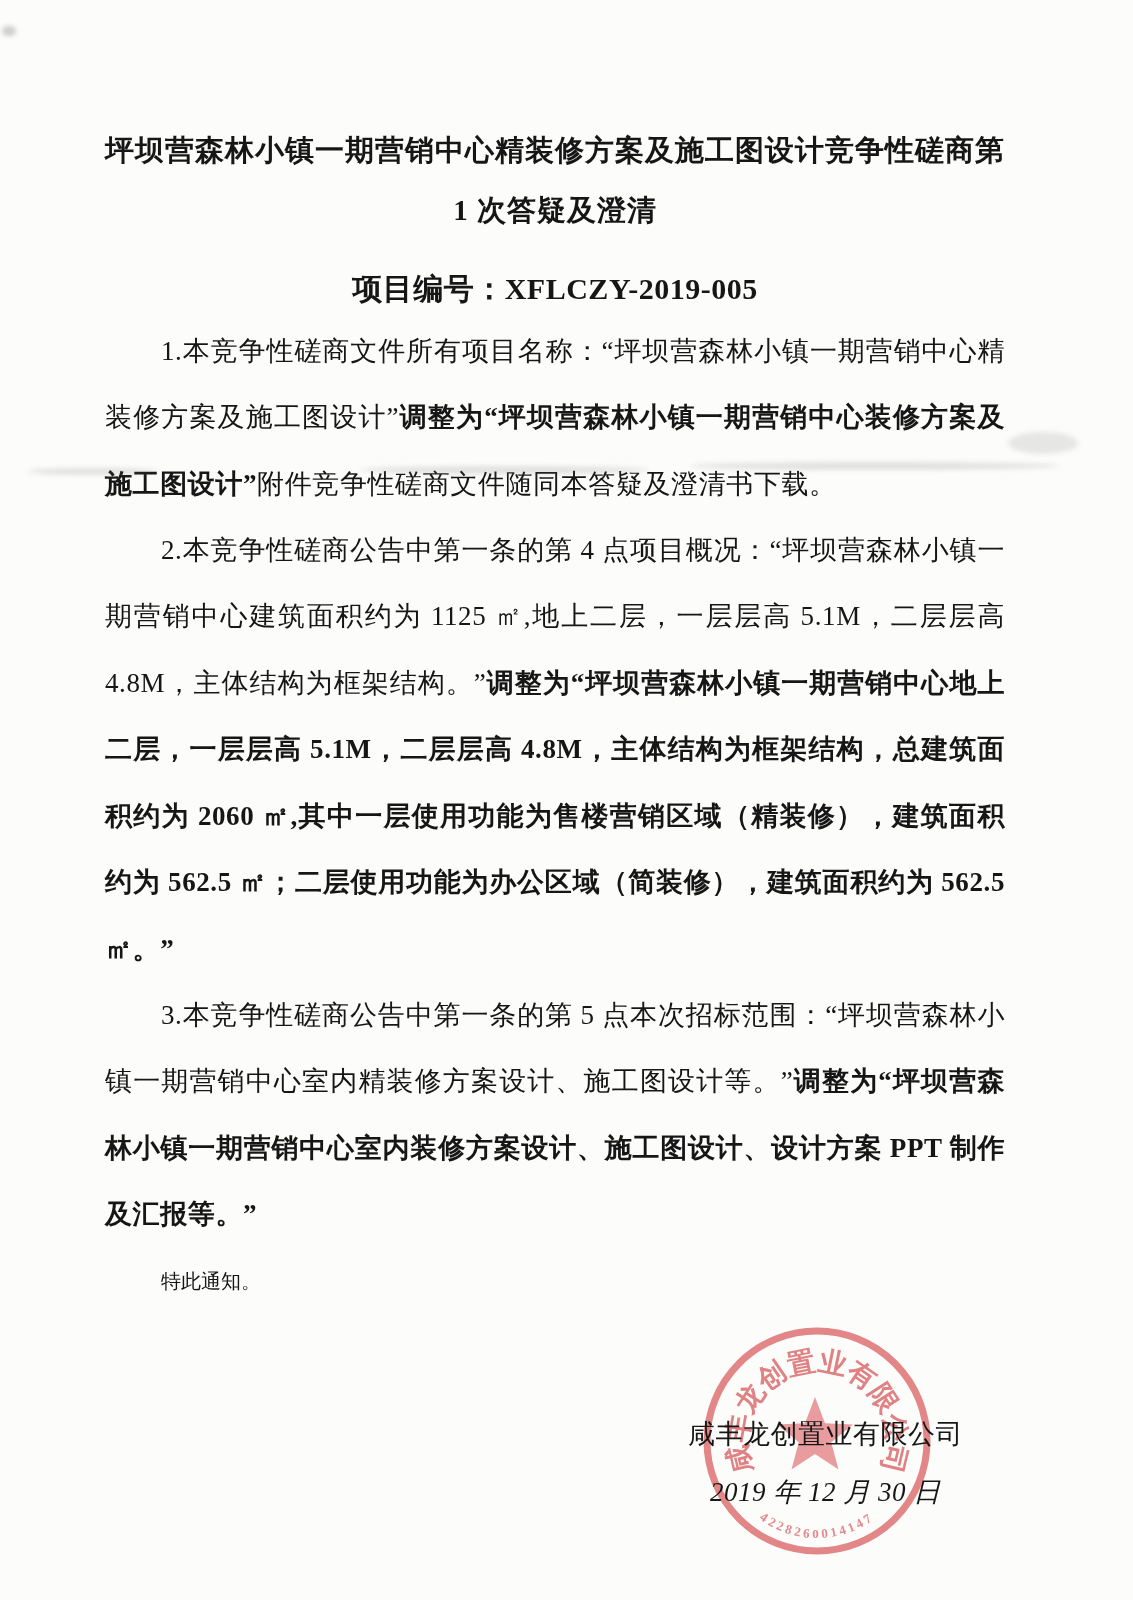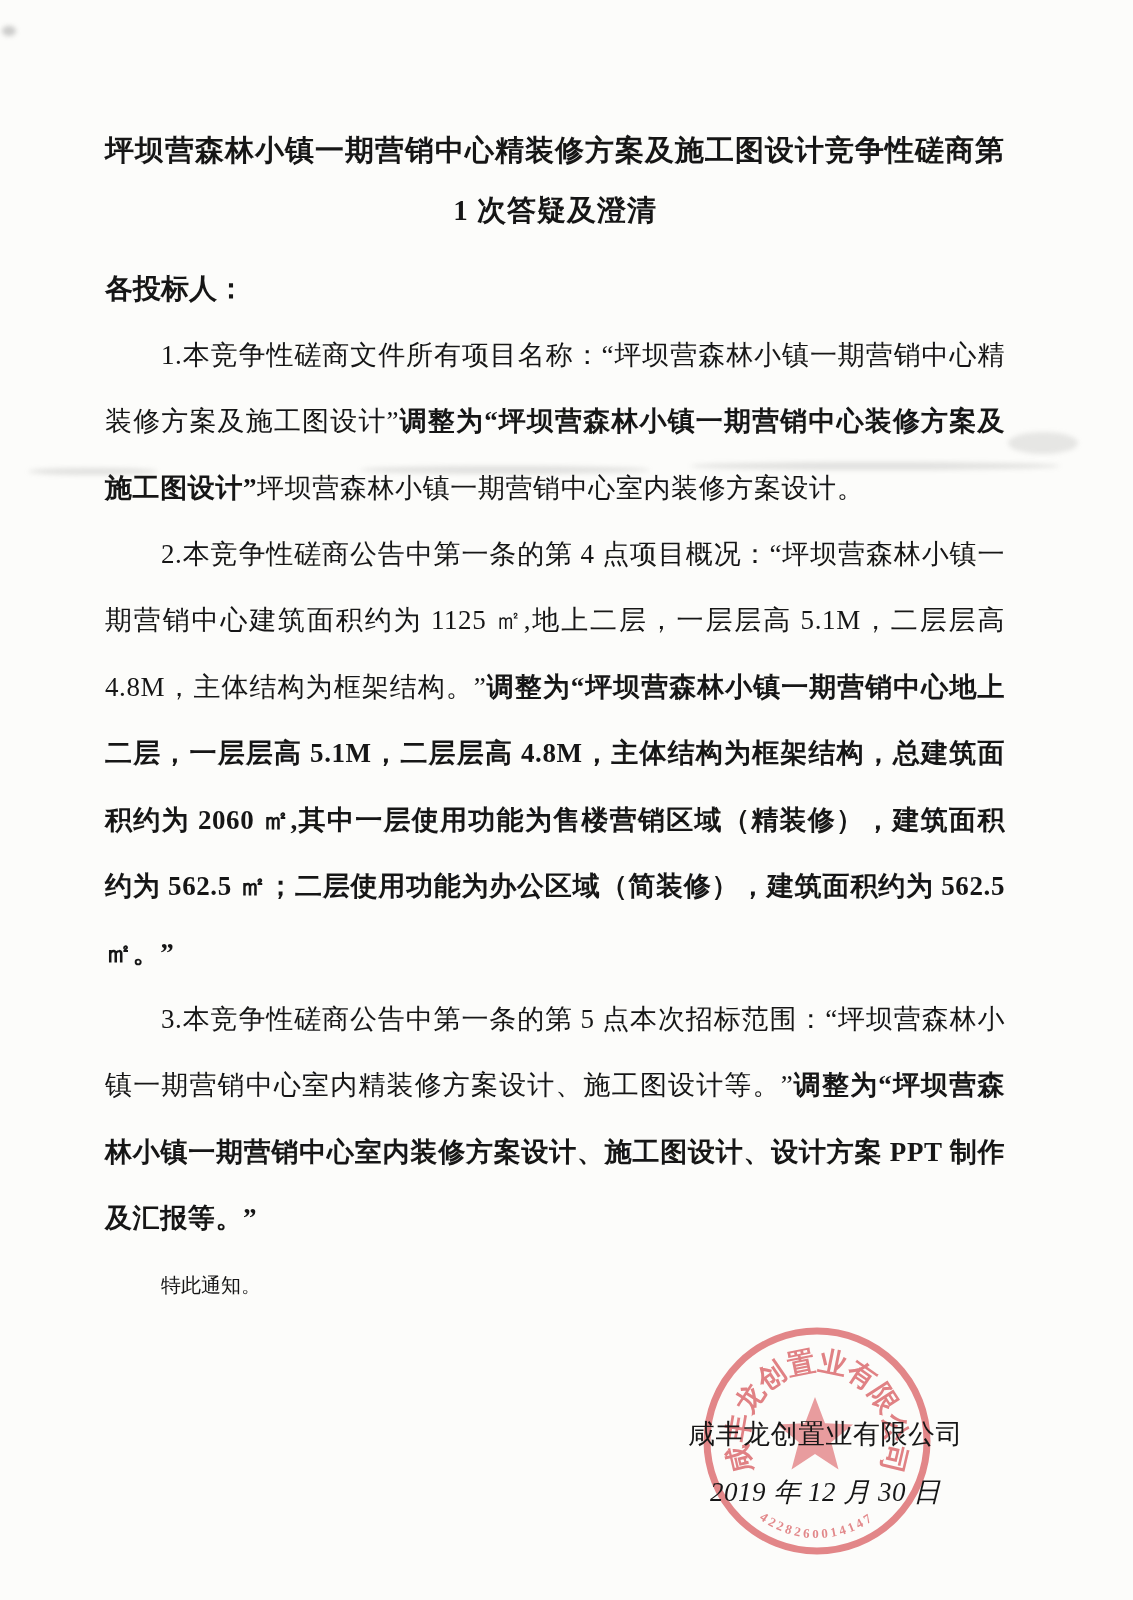--- a/index.html
+++ b/index.html
@@ -113,6 +113,7 @@
       <span class="tline">1 次答疑及澄清</span>
     </h1>
 
+    <div class="proj-no"><span>项目编号：</span><span>XFLCZY-2019-005</span></div>
 
     <div class="salutation">各投标人：</div>
 

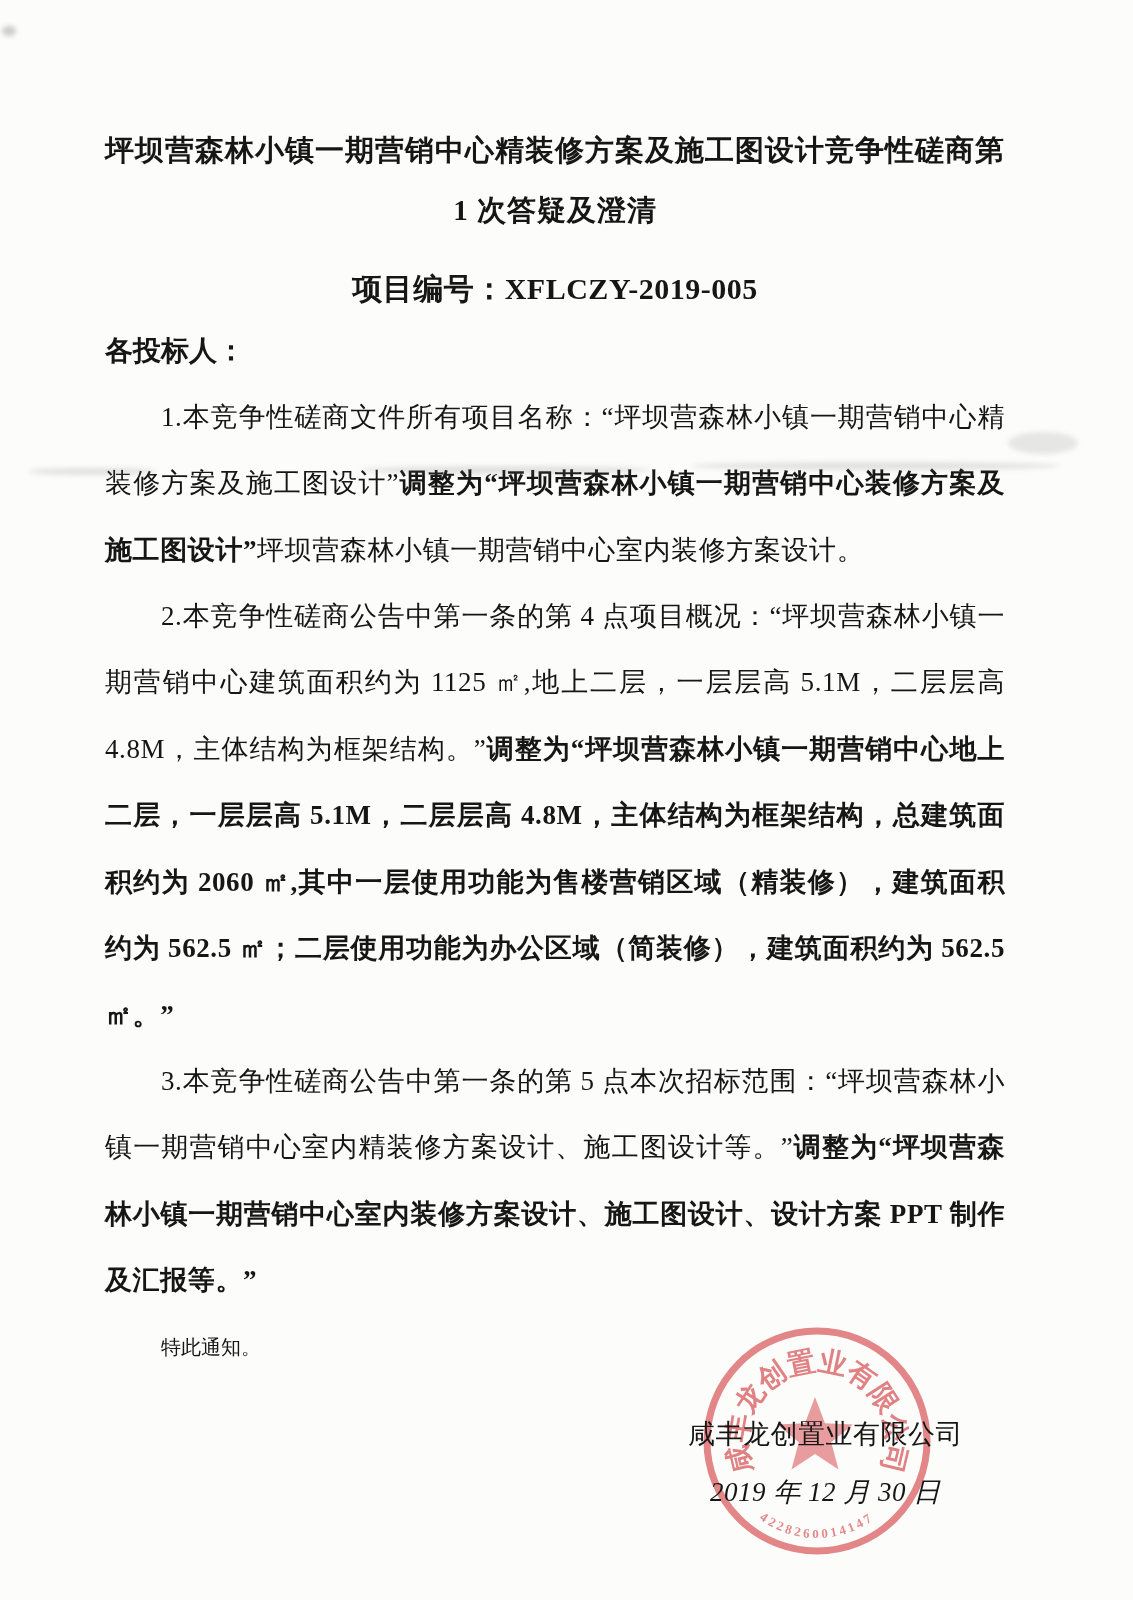--- a/index.html
+++ b/index.html
@@ -115,7 +115,6 @@
 
     <div class="proj-no"><span>项目编号：</span><span>XFLCZY-2019-005</span></div>
 
-    <div class="salutation">各投标人：</div>
 
     <p class="body-p"><span>1.本竞争性磋商文件所有项目名称：“坪坝营森林小镇一期营销中心精装修方案及施工图设计”</span><span class="b">调整为“坪坝营森林小镇一期营销中心装修方案及施工图设计”</span><span>坪坝营森林小镇一期营销中心室内装修方案设计。</span></p>
 

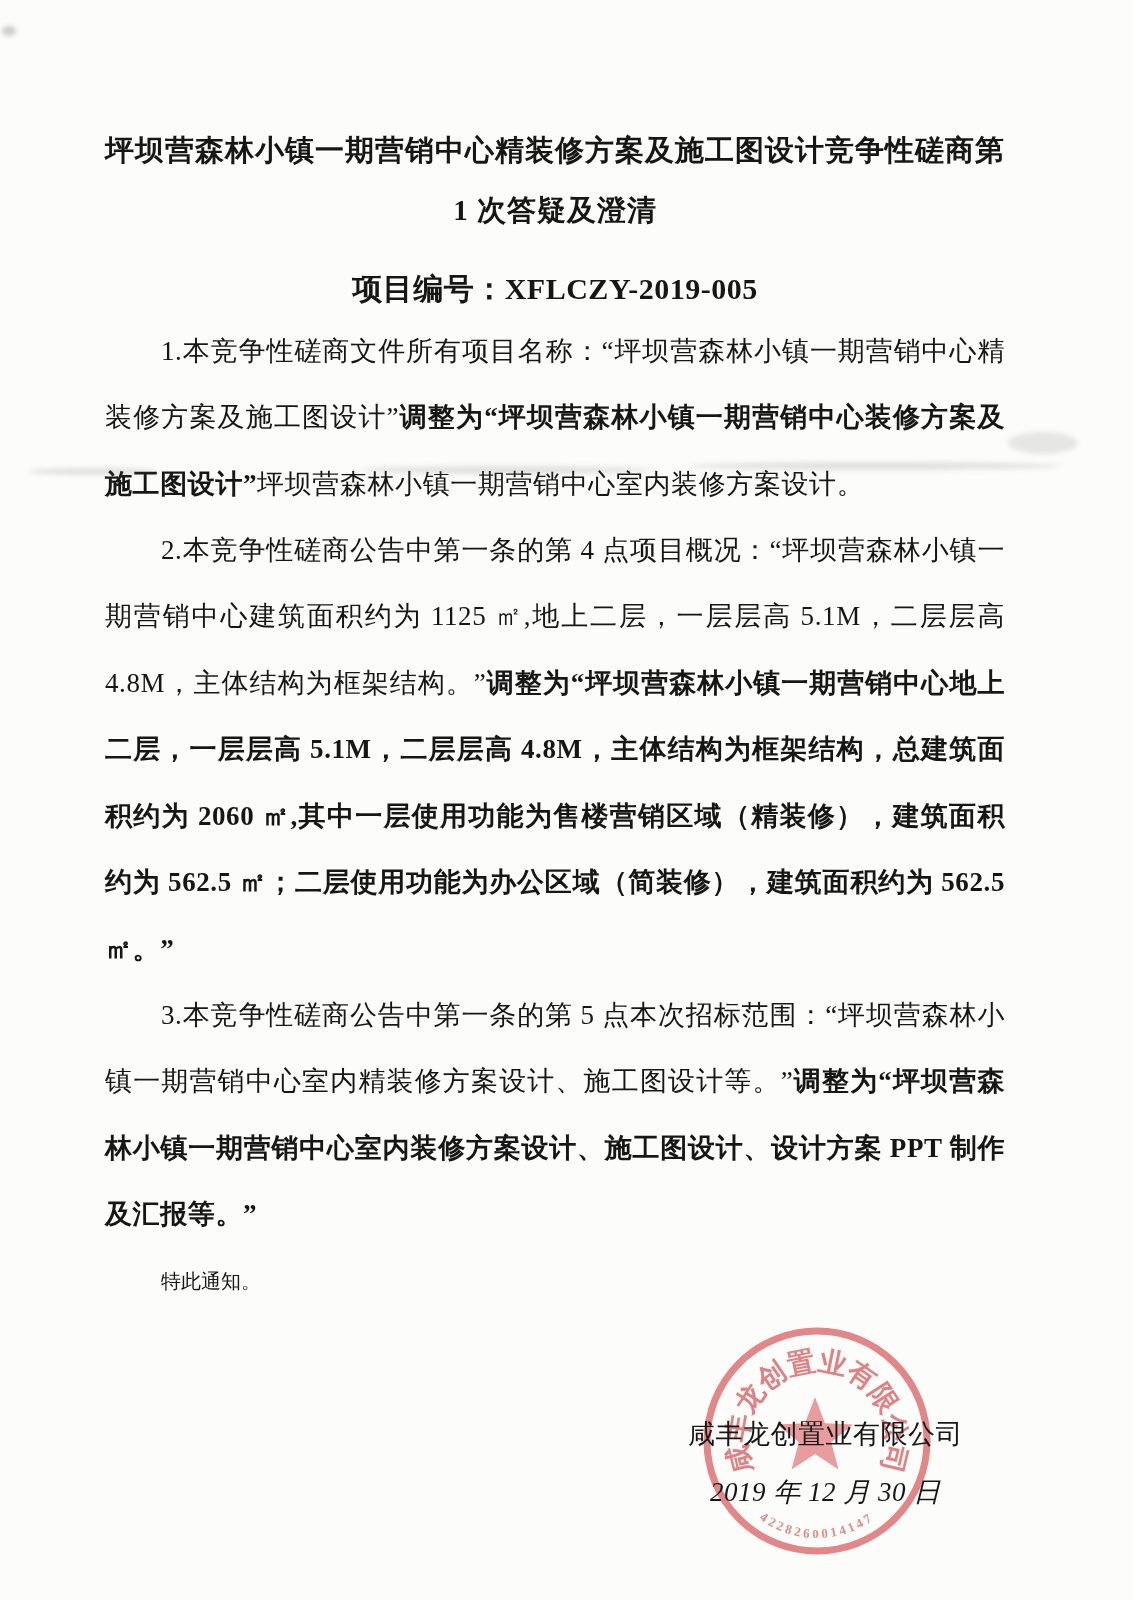--- a/index.html
+++ b/index.html
@@ -116,7 +116,7 @@
     <div class="proj-no"><span>项目编号：</span><span>XFLCZY-2019-005</span></div>
 
 
-    <p class="body-p"><span>1.本竞争性磋商文件所有项目名称：“坪坝营森林小镇一期营销中心精装修方案及施工图设计”</span><span class="b">调整为“坪坝营森林小镇一期营销中心装修方案及施工图设计”</span><span>坪坝营森林小镇一期营销中心室内装修方案设计。</span></p>
+    <p class="body-p"><span>1.本竞争性磋商文件所有项目名称：“坪坝营森林小镇一期营销中心精装修方案及施工图设计”</span><span class="b">调整为“坪坝营森林小镇一期营销中心装修方案及施工图设计”</span><span>附件竞争性磋商文件随同本答疑及澄清书下载。</span></p>
 
     <p class="body-p"><span>2.本竞争性磋商公告中第一条的第 4 点项目概况：“坪坝营森林小镇一期营销中心建筑面积约为 1125 ㎡,地上二层，一层层高 5.1M，二层层高 4.8M，主体结构为框架结构。”</span><span class="b">调整为“坪坝营森林小镇一期营销中心地上二层，一层层高 5.1M，二层层高 4.8M，主体结构为框架结构，总建筑面积约为 2060 ㎡,其中一层使用功能为售楼营销区域（精装修），建筑面积约为 562.5 ㎡；二层使用功能为办公区域（简装修），建筑面积约为 562.5 ㎡。”</span><span></span></p>
 

